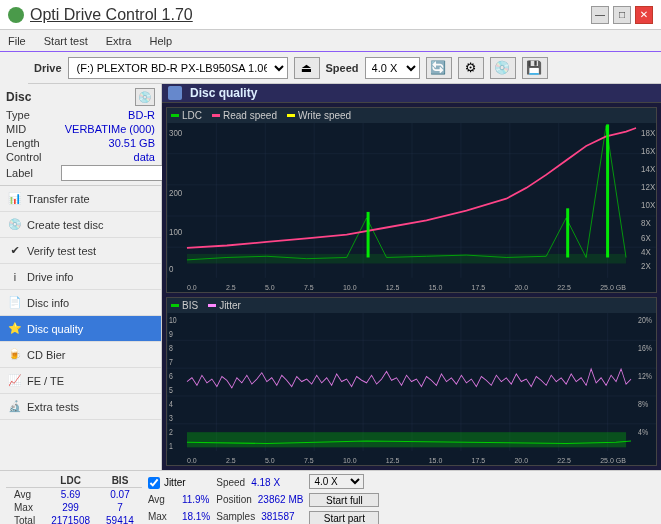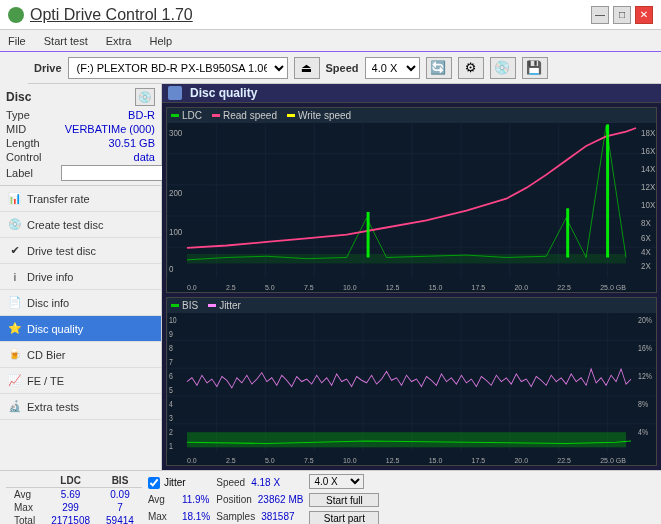--- a/index.html
+++ b/index.html
@@ -460,7 +460,7 @@
       </div>
       <div class="nav-item">
         <span class="nav-icon">✔</span>
-        <span>Drive test disc</span>
+        <span>Verify test test</span>
       </div>
       <div class="nav-item">
         <span class="nav-icon">ℹ</span>

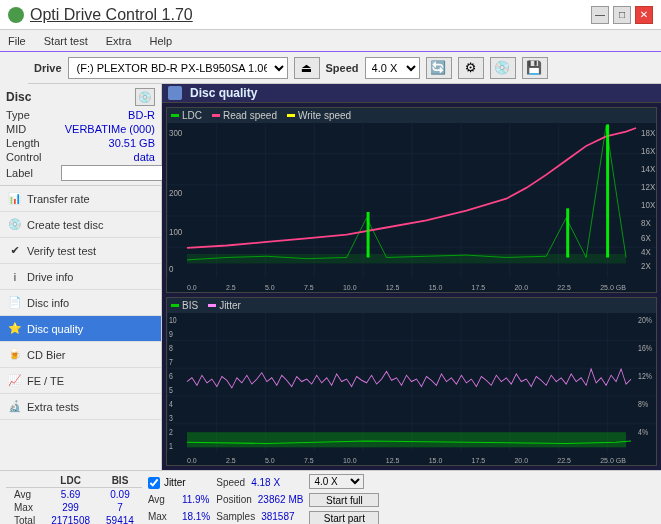--- a/index.html
+++ b/index.html
@@ -644,7 +644,7 @@
         <tr>
           <td class="label">Avg</td>
           <td>5.69</td>
-          <td>0.09</td>
+          <td>0.07</td>
         </tr>
         <tr>
           <td class="label">Max</td>

